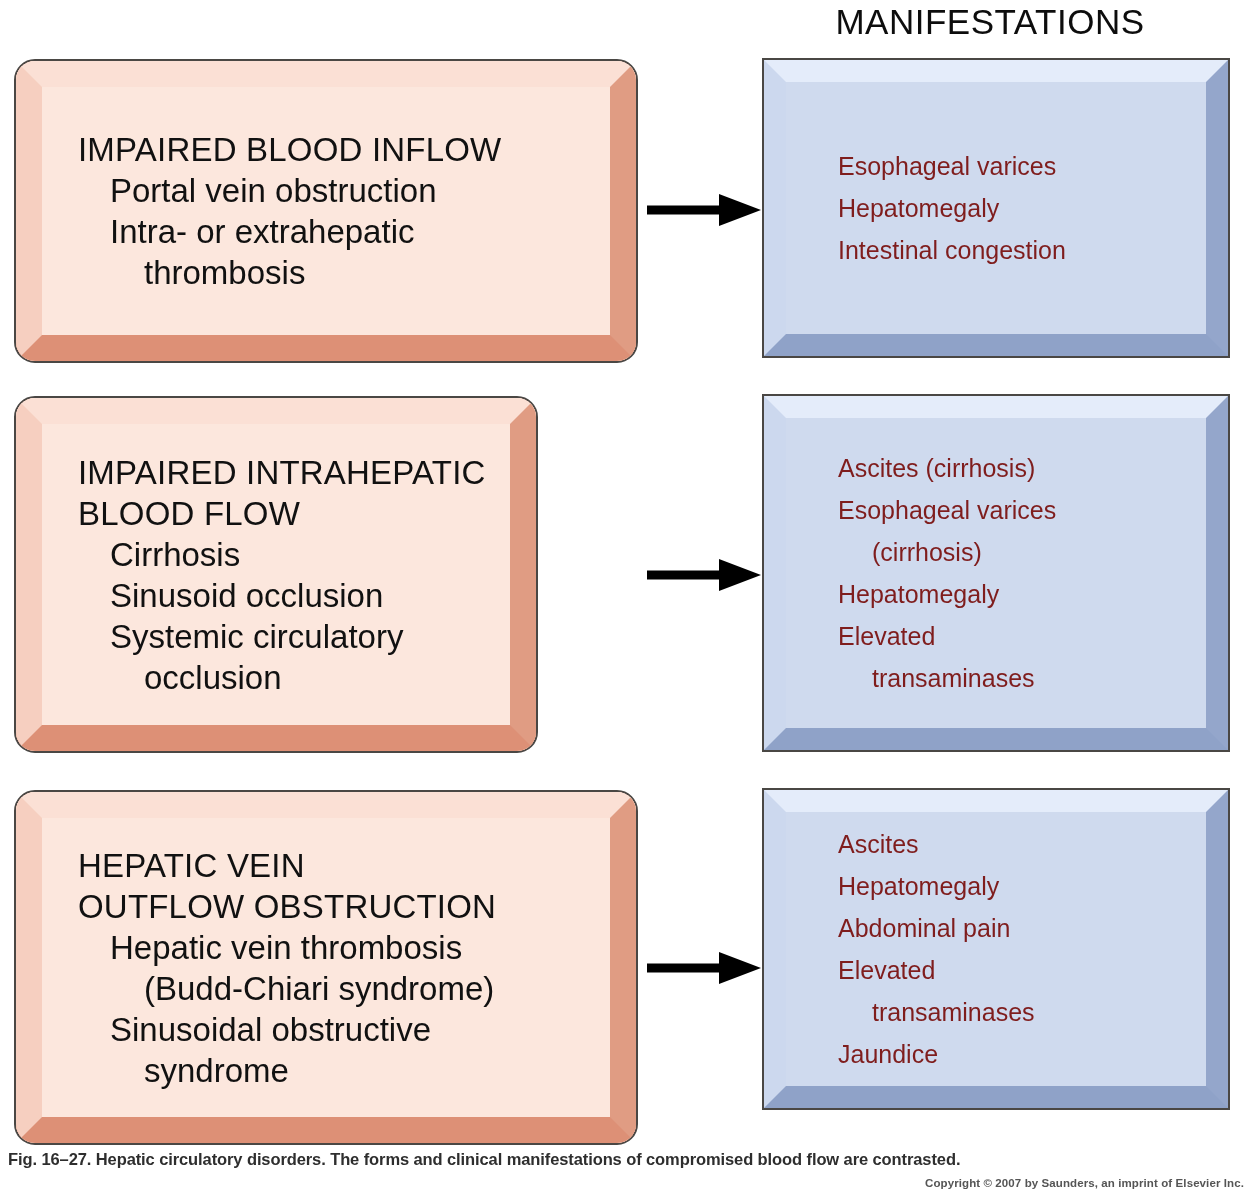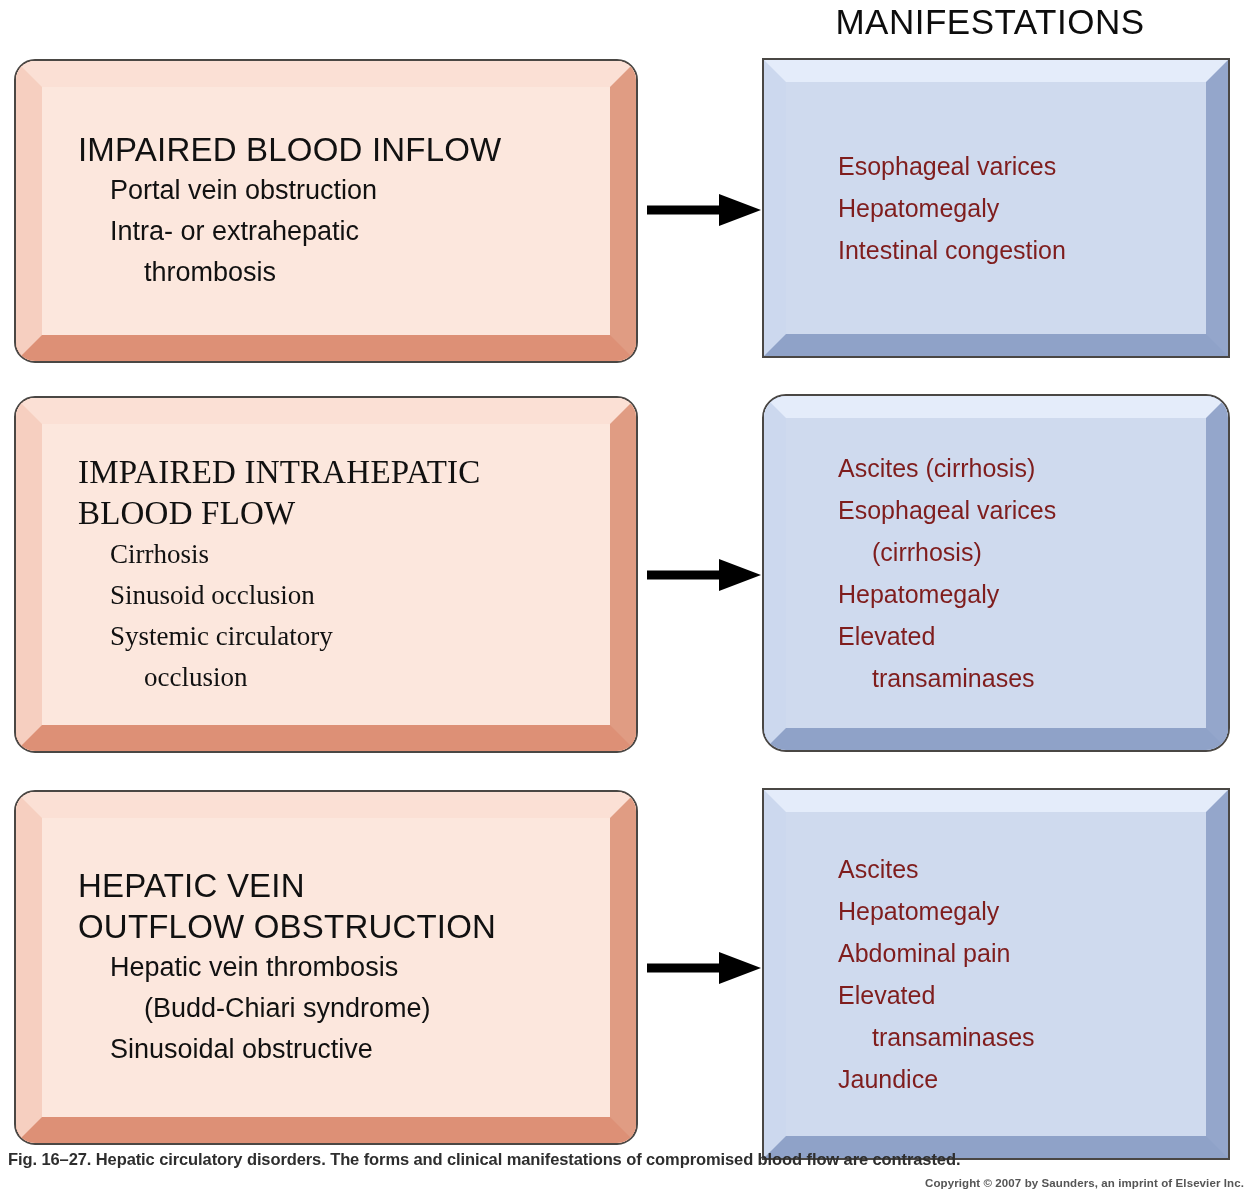--- a/index.html
+++ b/index.html
@@ -99,7 +99,7 @@
     white-space: nowrap;
   }
   .item-line {
-    font-size: 27px;
+    font-size: 33px;
     line-height: 41px;
     color: #111111;
     white-space: nowrap;

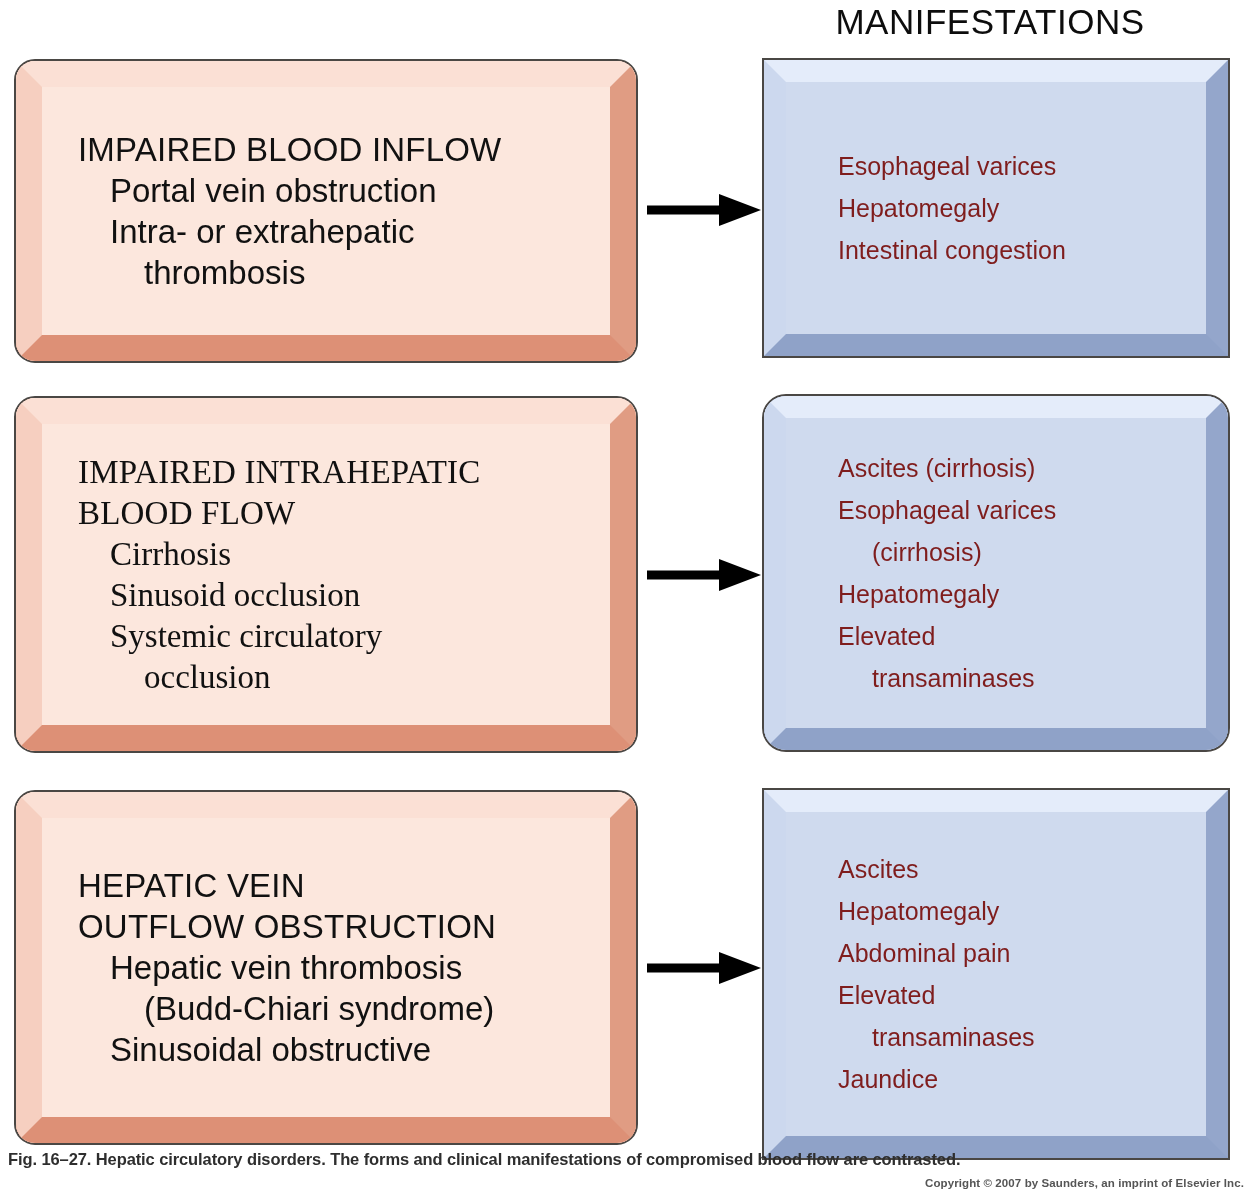--- a/index.html
+++ b/index.html
@@ -185,7 +185,7 @@
     </div>
   </div>
 
-  <div class="box box-pink" style="left:14px; top:396px; width:624px; height:357px;font-family:Liberation Serif, serif;">
+  <div class="box box-pink" style="left:14px; top:396px; width:524px; height:357px;">
     <div class="bevel"></div>
     <div class="inner">
       <div class="content">

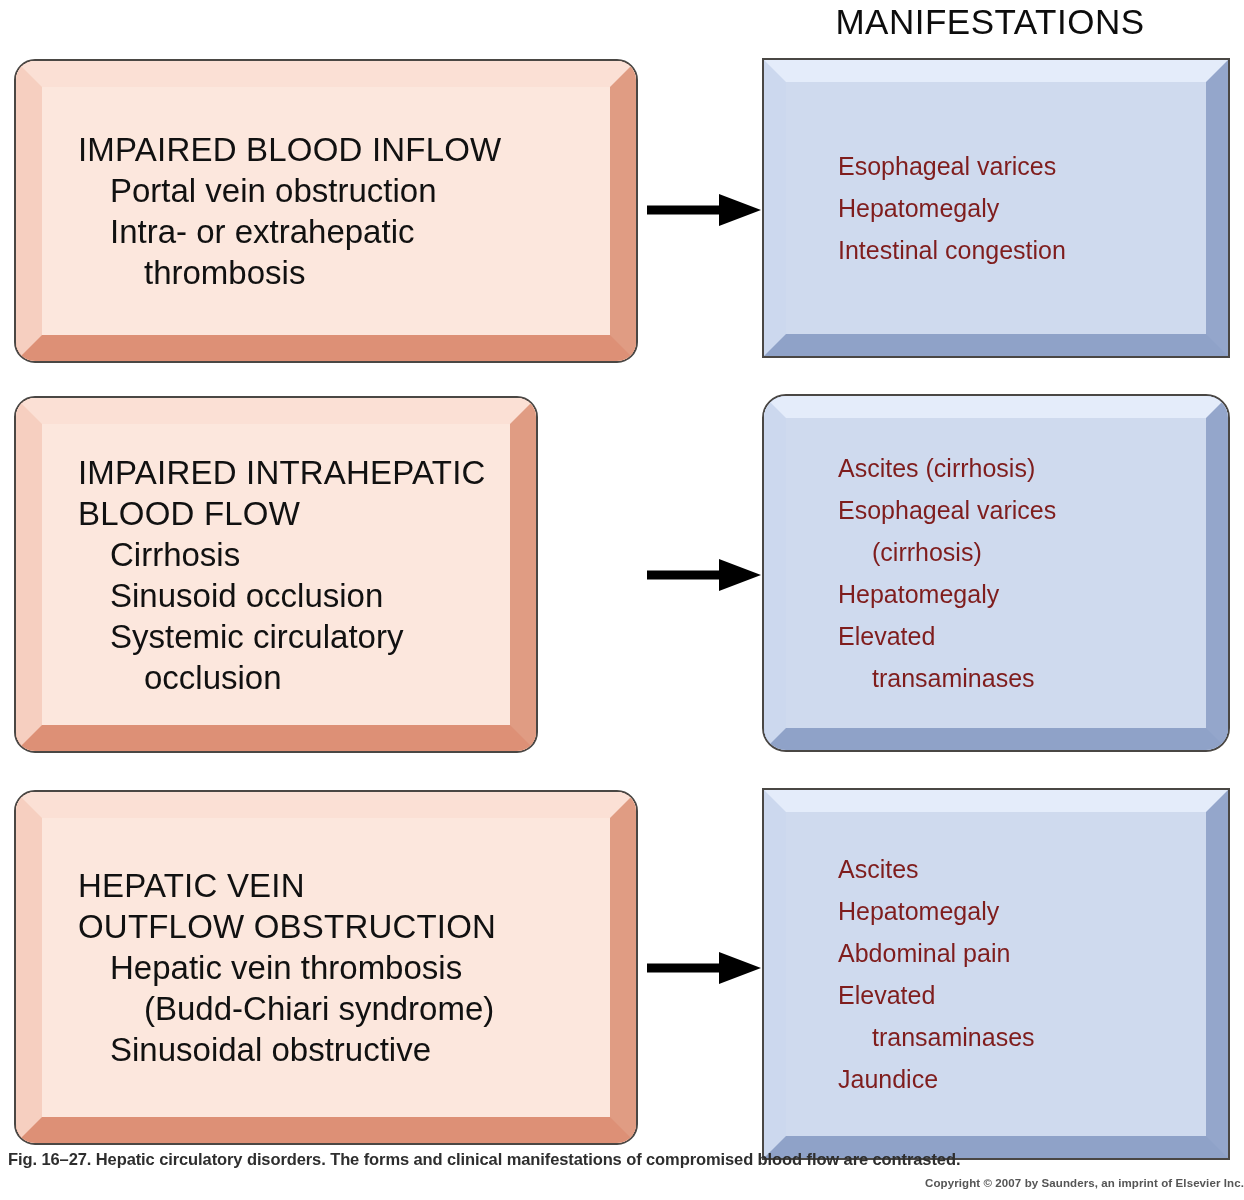--- a/index.html
+++ b/index.html
@@ -206,7 +206,7 @@
     </svg>
   </div>
 
-  <div class="box box-blue" style="left:762px; top:394px; width:468px; height:358px;border-radius:24px;">
+  <div class="box box-blue" style="left:762px; top:394px; width:468px; height:358px;">
     <div class="bevel"></div>
     <div class="inner">
       <div class="content">

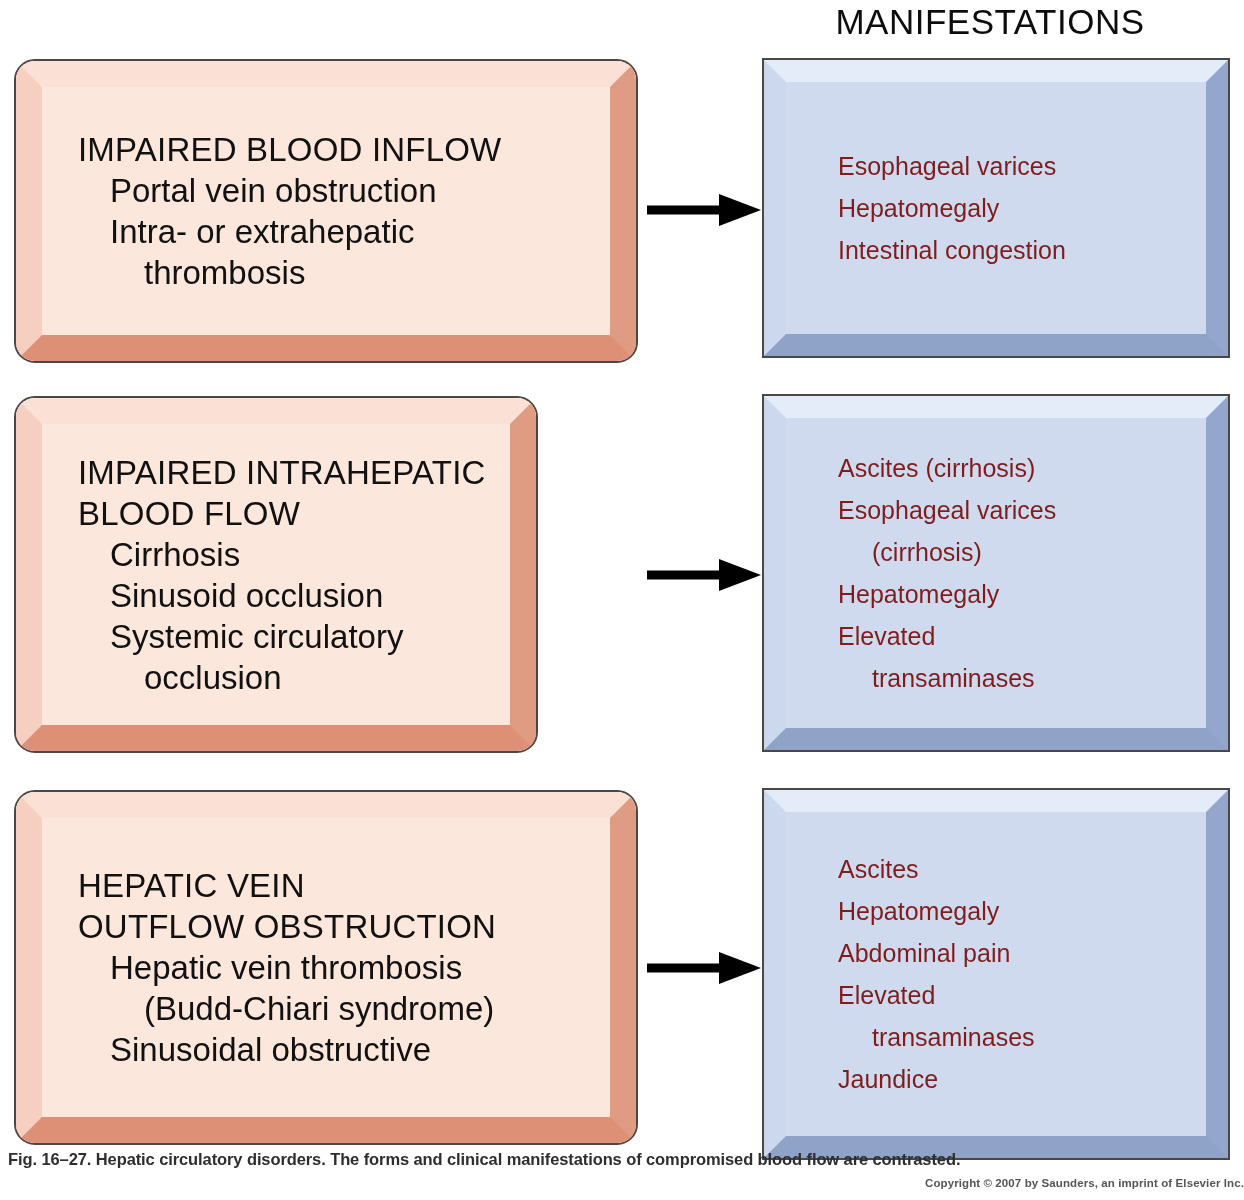--- a/index.html
+++ b/index.html
@@ -240,7 +240,7 @@
     </svg>
   </div>
 
-  <div class="box box-blue" style="left:762px; top:788px; width:468px; height:372px;">
+  <div class="box box-blue" style="left:762px; top:788px; width:468px; height:322px;">
     <div class="bevel"></div>
     <div class="inner">
       <div class="content">

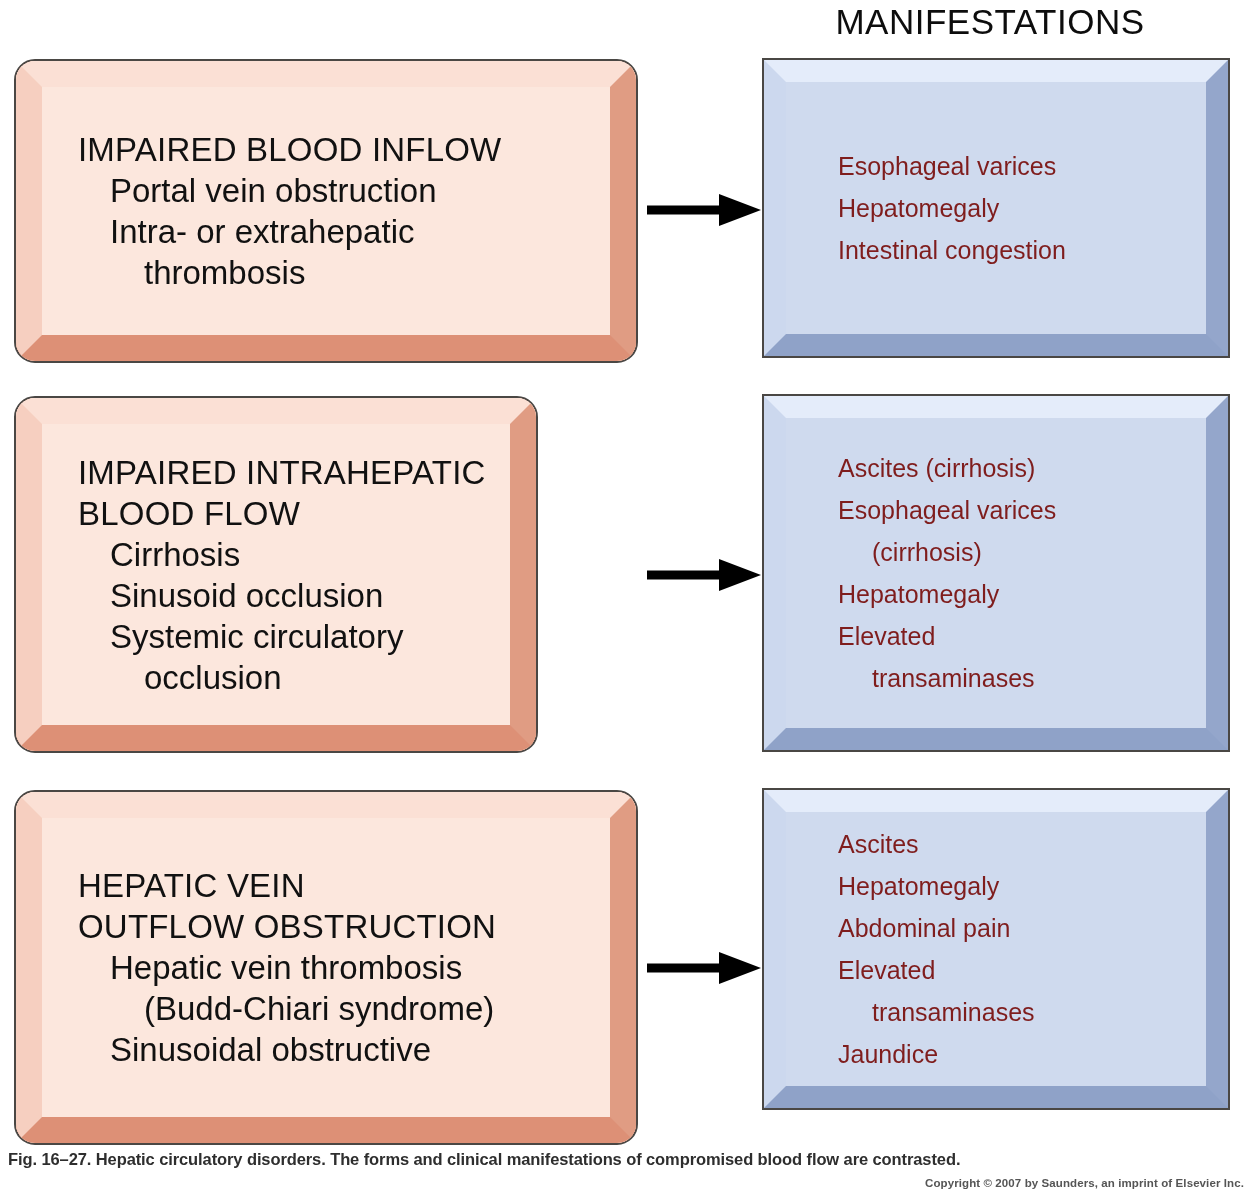--- a/index.html
+++ b/index.html
@@ -229,6 +229,7 @@
         <div class="item-line indent-1">Hepatic vein thrombosis</div>
         <div class="item-line indent-2">(Budd-Chiari syndrome)</div>
         <div class="item-line indent-1">Sinusoidal obstructive</div>
+        <div class="item-line indent-2">syndrome</div>
       </div>
     </div>
   </div>

